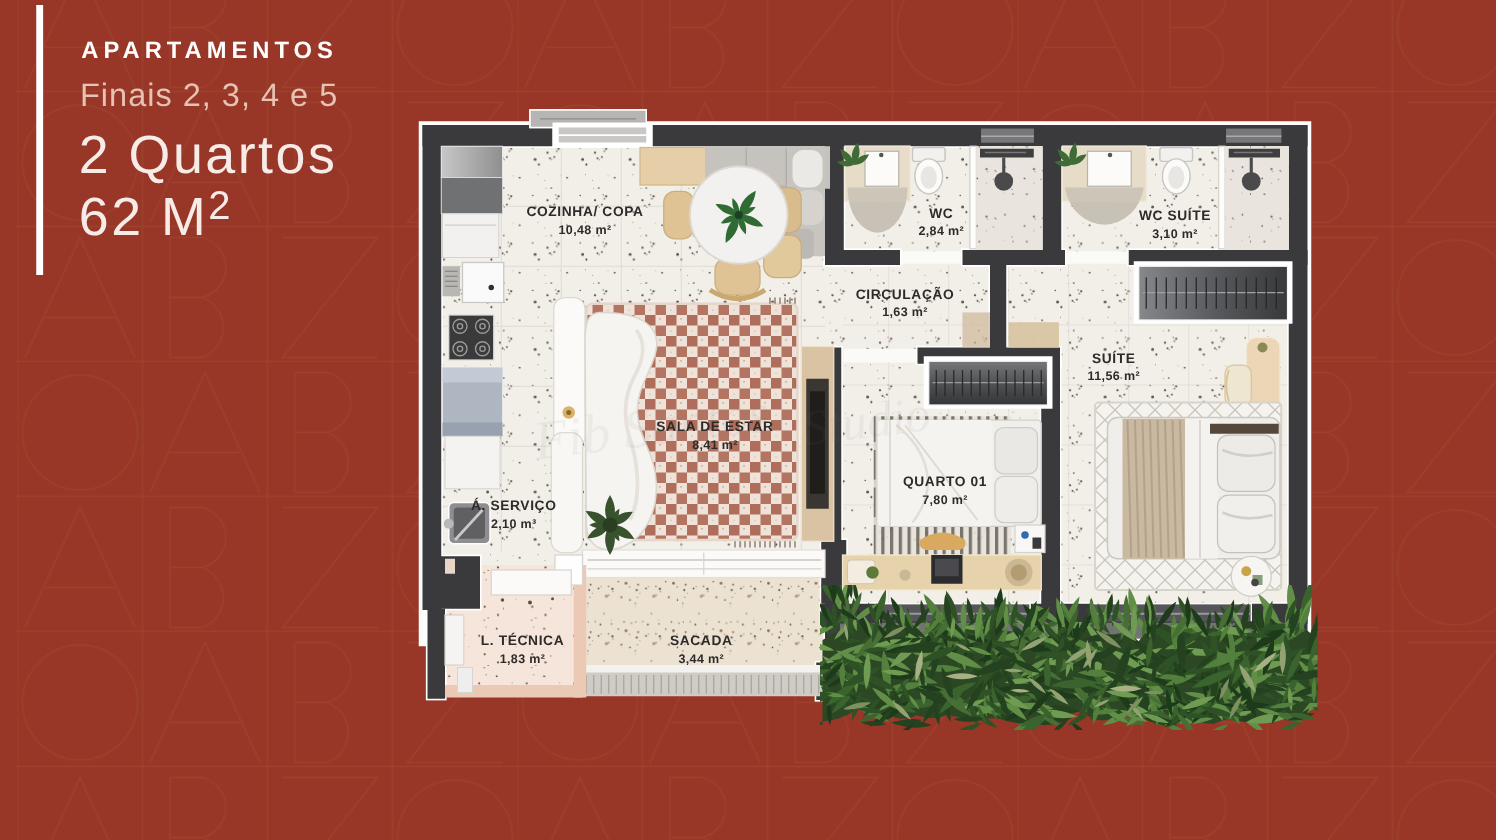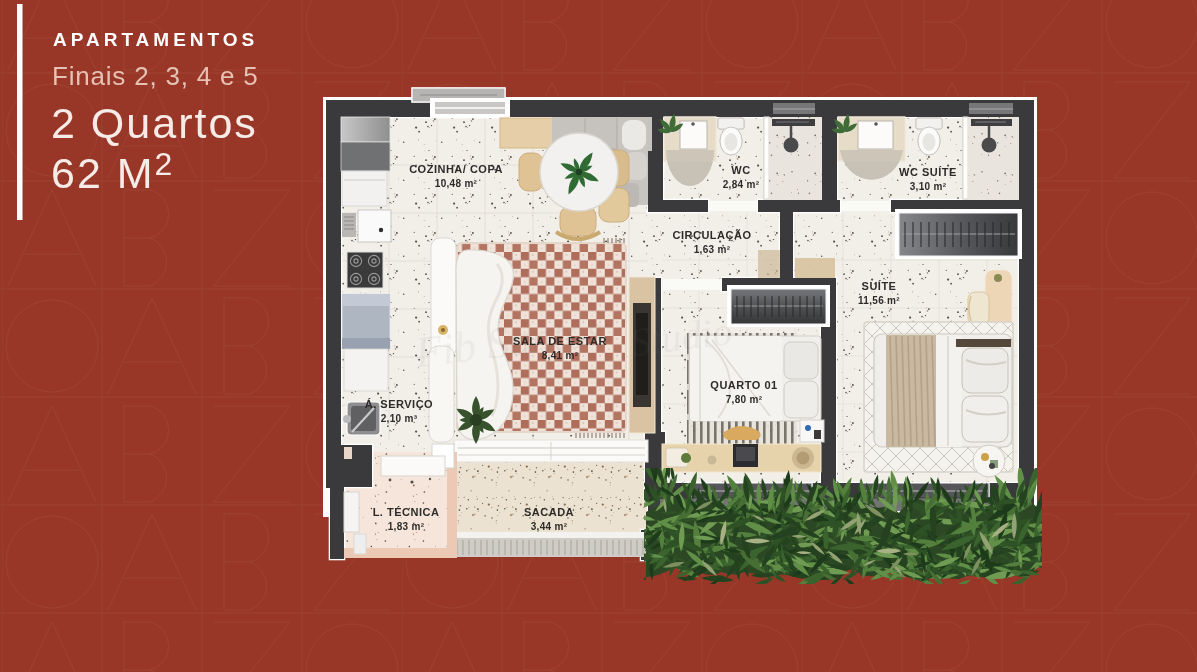--- a/index.html
+++ b/index.html
@@ -7,7 +7,7 @@
 body{font-family:"Liberation Sans",sans-serif;}
 </style></head>
 <body>
-<div class="abs" style="left:0;top:0;width:1197px;height:672px;">
+<div class="abs" style="left:0;top:0;width:1197px;height:672px;padding-left:12px;">
 <svg width="1197" height="672" viewBox="0 0 1197 672">
 <defs>
 

